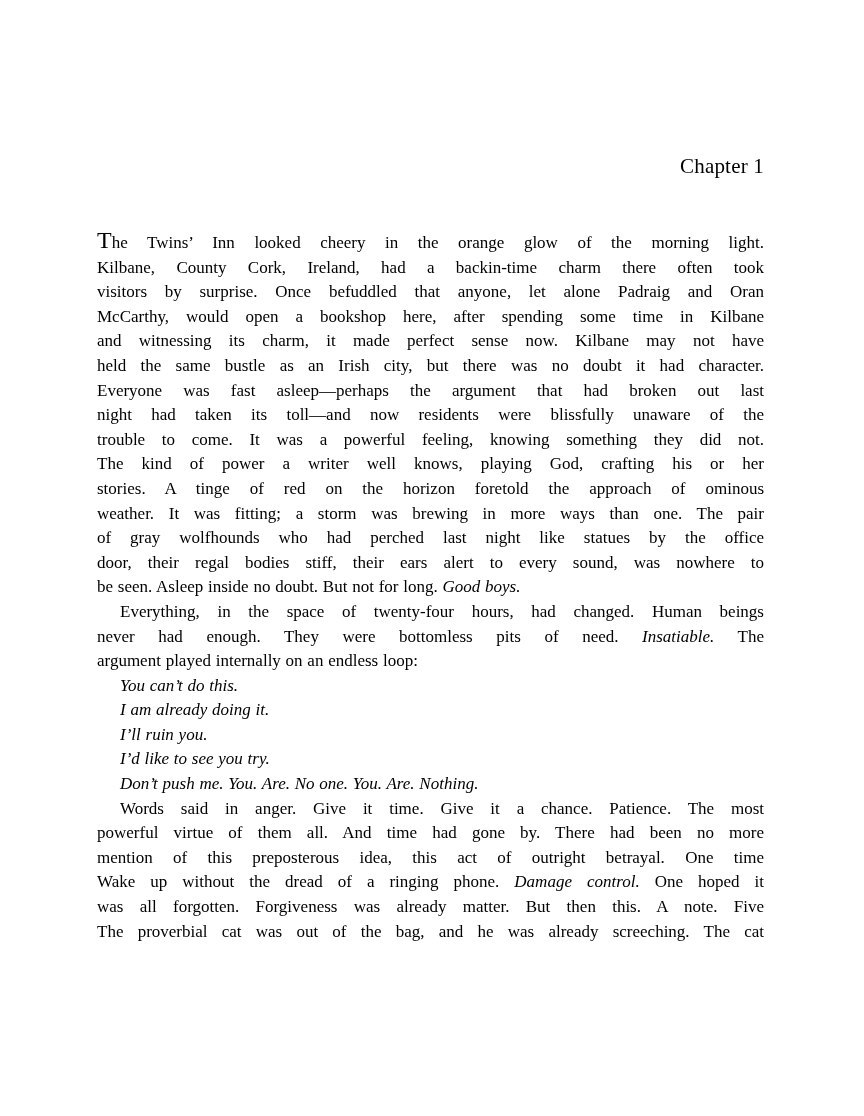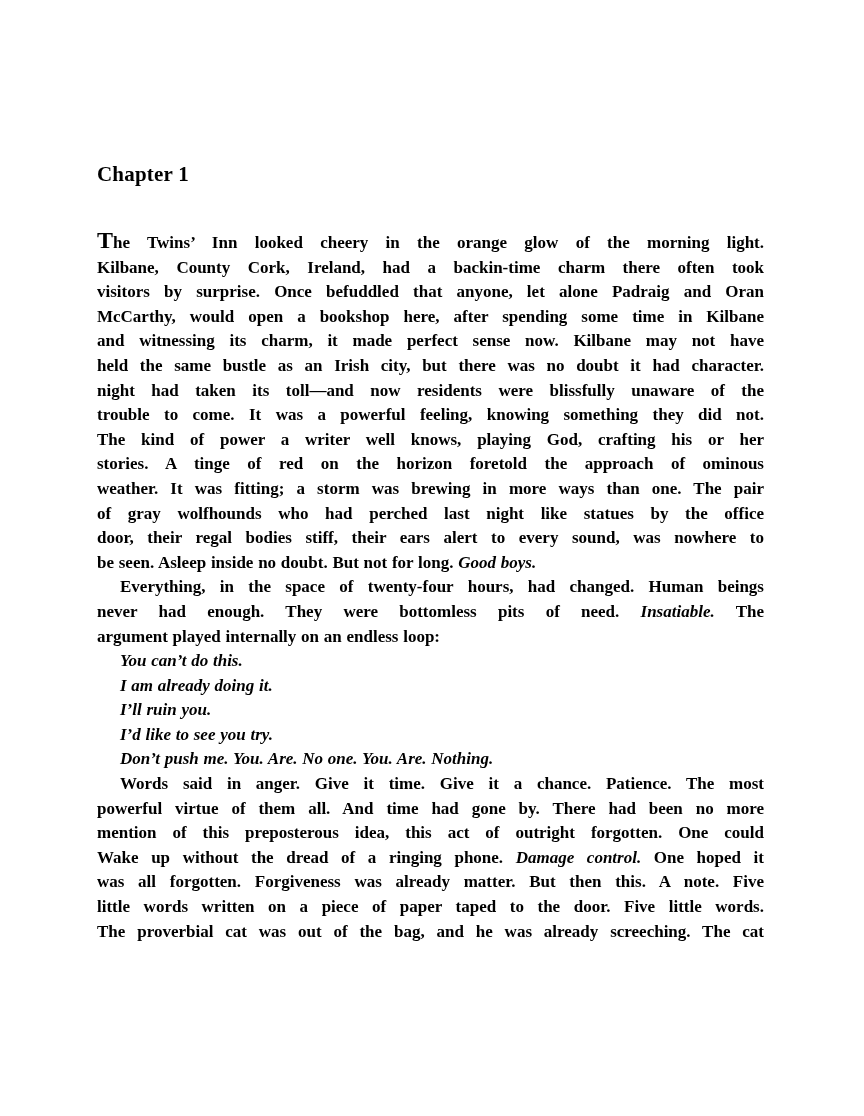--- a/index.html
+++ b/index.html
@@ -22,13 +22,13 @@
   }
   .heading {
     position: absolute;
-    top: 162px;
+    top: 154px;
     left: 97px;
     width: 667px;
     margin: 0;
-    text-align: left;
+    text-align: right;
     font-size: 21px;
-    font-weight: 700;
+    font-weight: 400;
     letter-spacing: 0.2px;
   }
   .content {

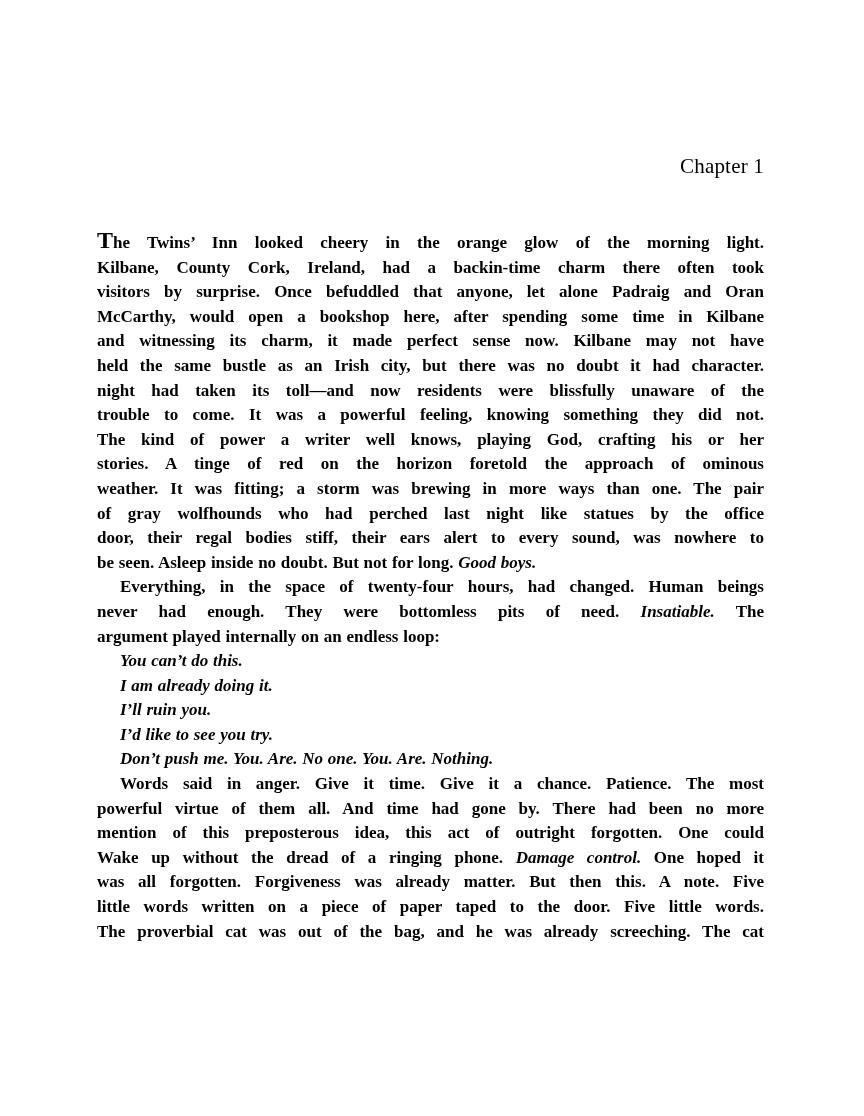--- a/index.html
+++ b/index.html
@@ -40,7 +40,7 @@
     line-height: 24.6px;
     word-spacing: 0.5px;
   }
-  .para { margin: 0; font-weight: bold; }
+  .para { margin: 0; }
   .line {
     text-align: justify;
     text-align-last: justify;

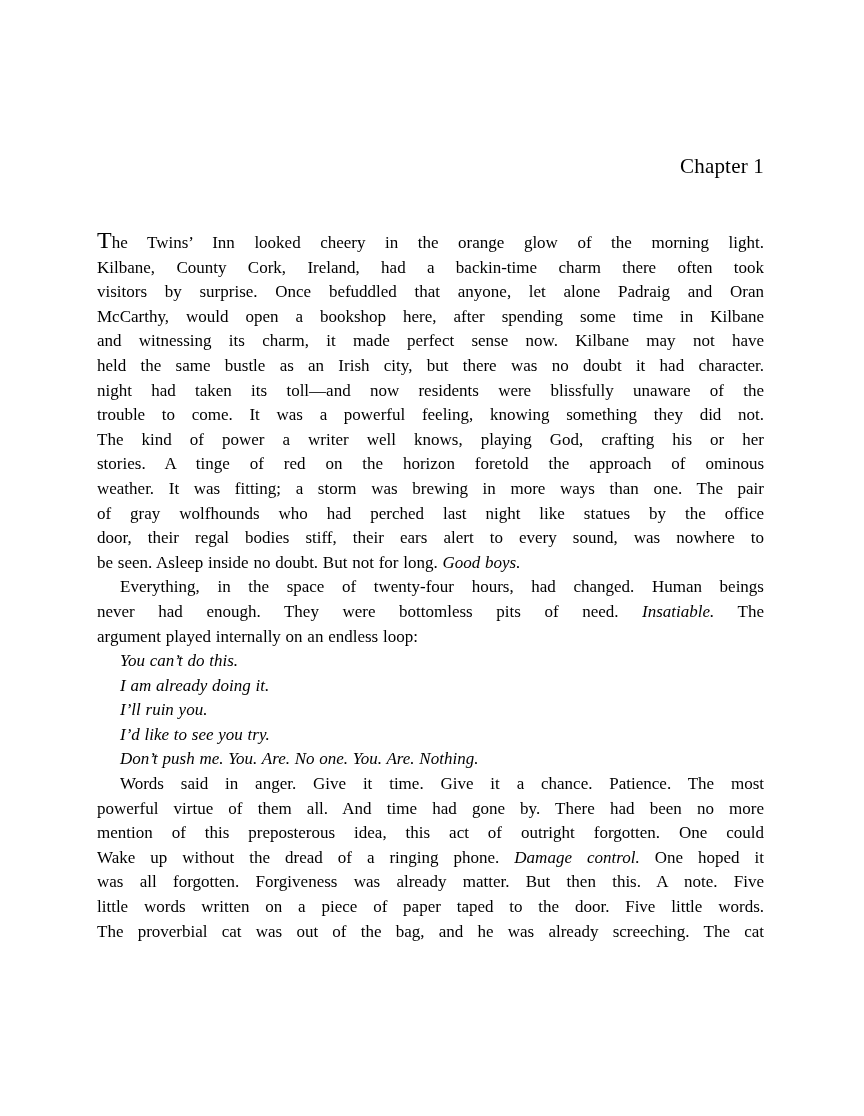--- a/index.html
+++ b/index.html
@@ -70,6 +70,7 @@
         <div class="line"><span>McCarthy, would open a bookshop here, after spending some time in Kilbane</span></div>
         <div class="line"><span>and witnessing its charm, it made perfect sense now. Kilbane may not have</span></div>
         <div class="line"><span>held the same bustle as an Irish city, but there was no doubt it had character.</span></div>
+        <div class="line"><span>Everyone was fast asleep—perhaps the argument that had broken out last</span></div>
         <div class="line"><span>night had taken its toll—and now residents were blissfully unaware of the</span></div>
         <div class="line"><span>trouble to come. It was a powerful feeling, knowing something they did not.</span></div>
         <div class="line"><span>The kind of power a writer well knows, playing God, crafting his or her</span></div>

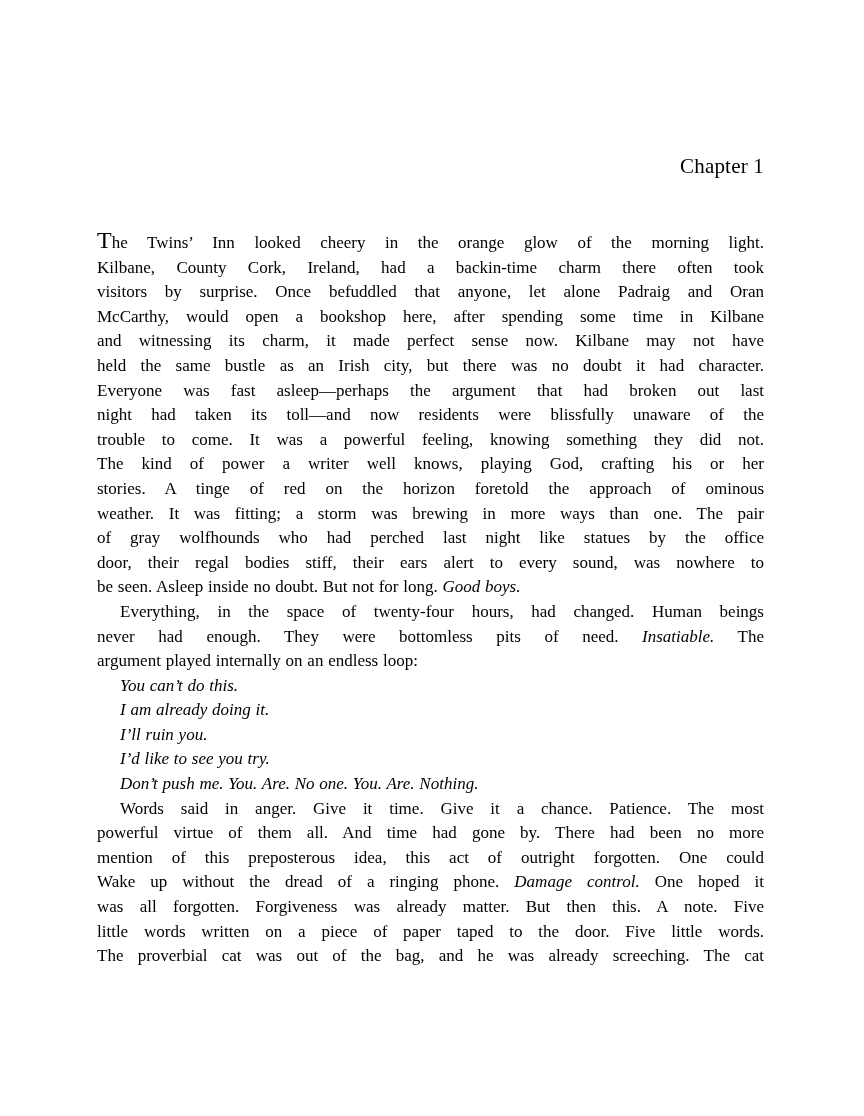--- a/index.html
+++ b/index.html
@@ -103,7 +103,7 @@
       <div class="para body">
         <div class="line indent"><span>Words said in anger. Give it time. Give it a chance. Patience. The most</span></div>
         <div class="line"><span>powerful virtue of them all. And time had gone by. There had been no more</span></div>
-        <div class="line"><span>mention of this preposterous idea, this act of outright forgotten. One could</span></div>
+        <div class="line"><span>mention of this preposterous idea, this act of outright betrayal. One time</span></div>
         <div class="line"><span>Wake up without the dread of a ringing phone. </span><span class="it">Damage control.</span><span> One hoped it</span></div>
         <div class="line"><span>was all forgotten. Forgiveness was already matter. But then this. A note. Five</span></div>
         <div class="line"><span>little words written on a piece of paper taped to the door. Five little words.</span></div>

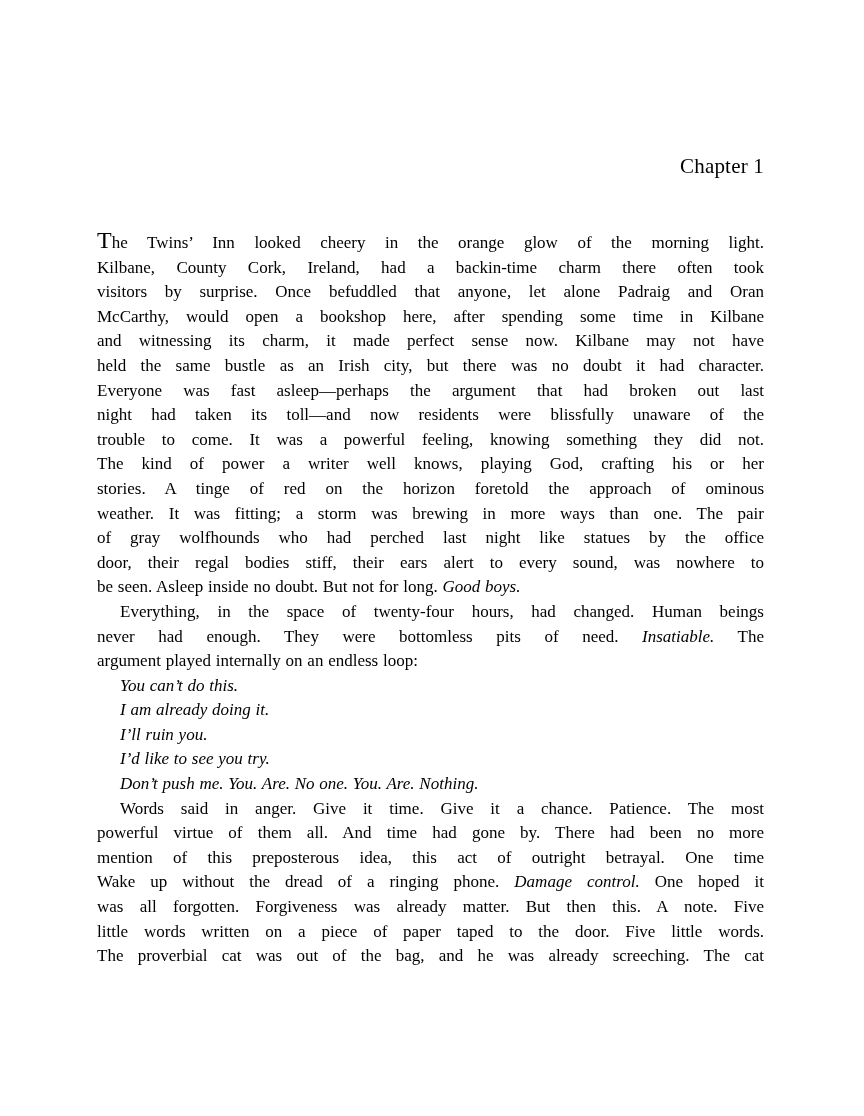--- a/index.html
+++ b/index.html
@@ -106,7 +106,6 @@
         <div class="line"><span>mention of this preposterous idea, this act of outright betrayal. One time</span></div>
         <div class="line"><span>Wake up without the dread of a ringing phone. </span><span class="it">Damage control.</span><span> One hoped it</span></div>
         <div class="line"><span>was all forgotten. Forgiveness was already matter. But then this. A note. Five</span></div>
-        <div class="line"><span>little words written on a piece of paper taped to the door. Five little words.</span></div>
         <div class="line"><span>The proverbial cat was out of the bag, and he was already screeching. The cat</span></div>
       </div>
     </div>

